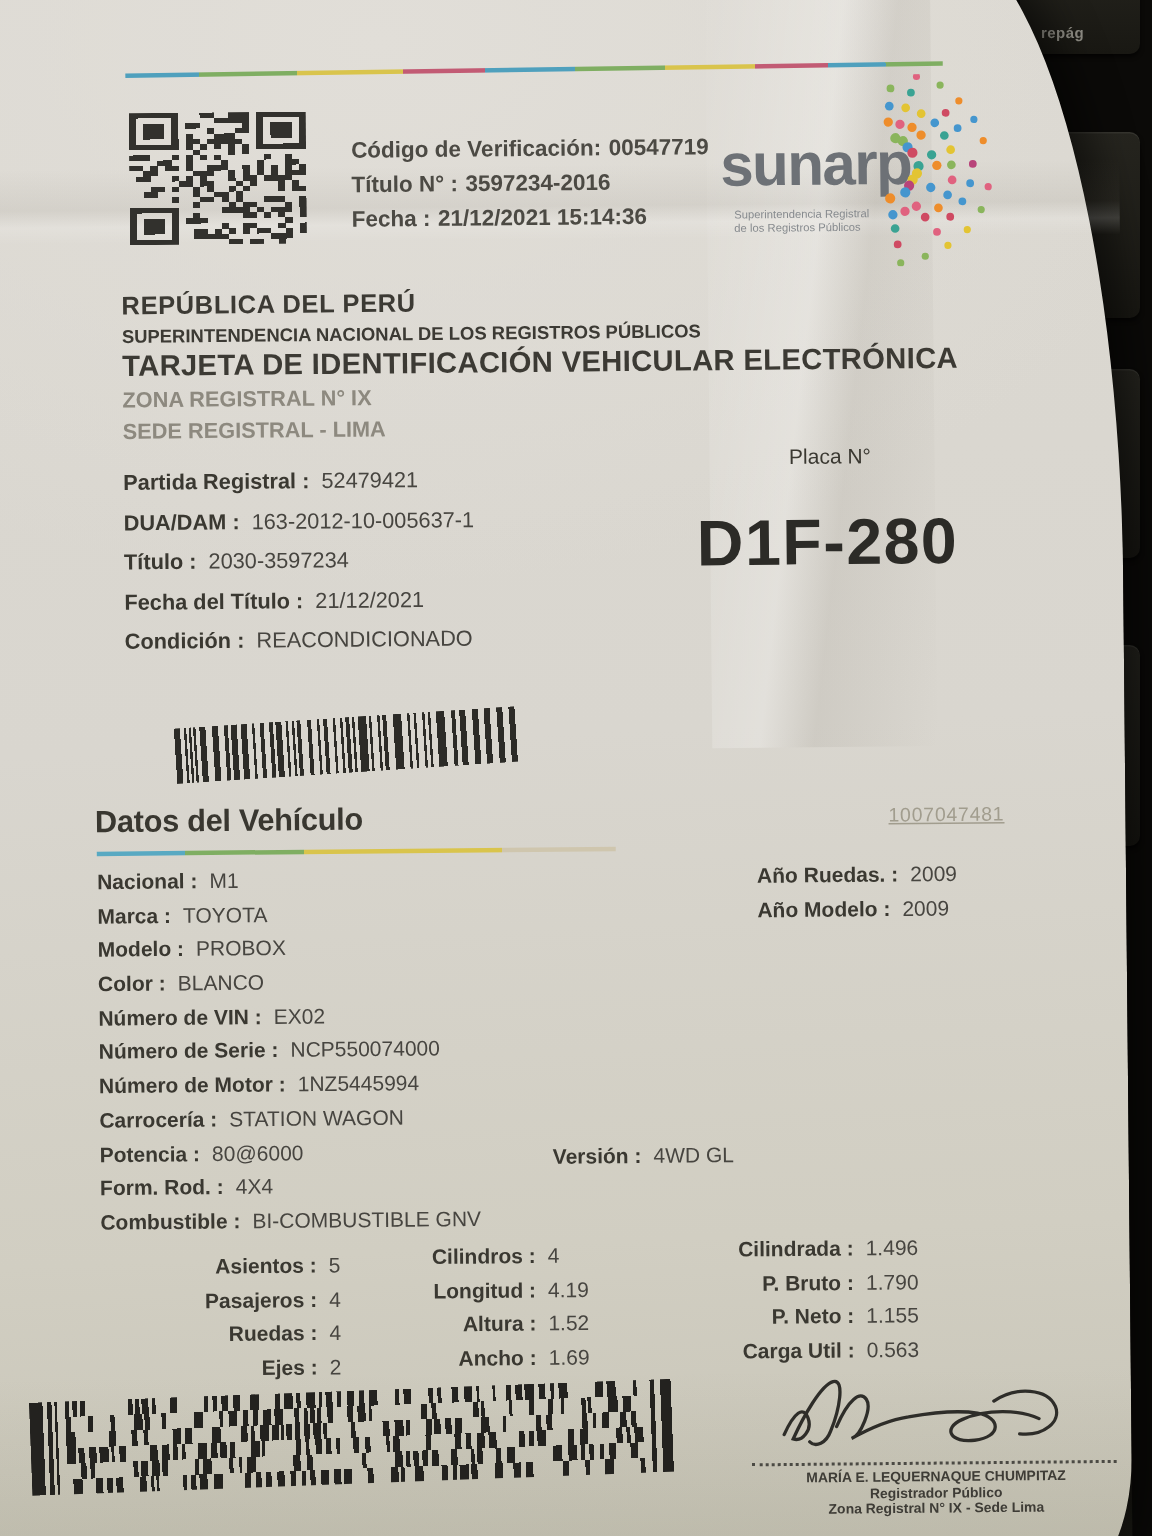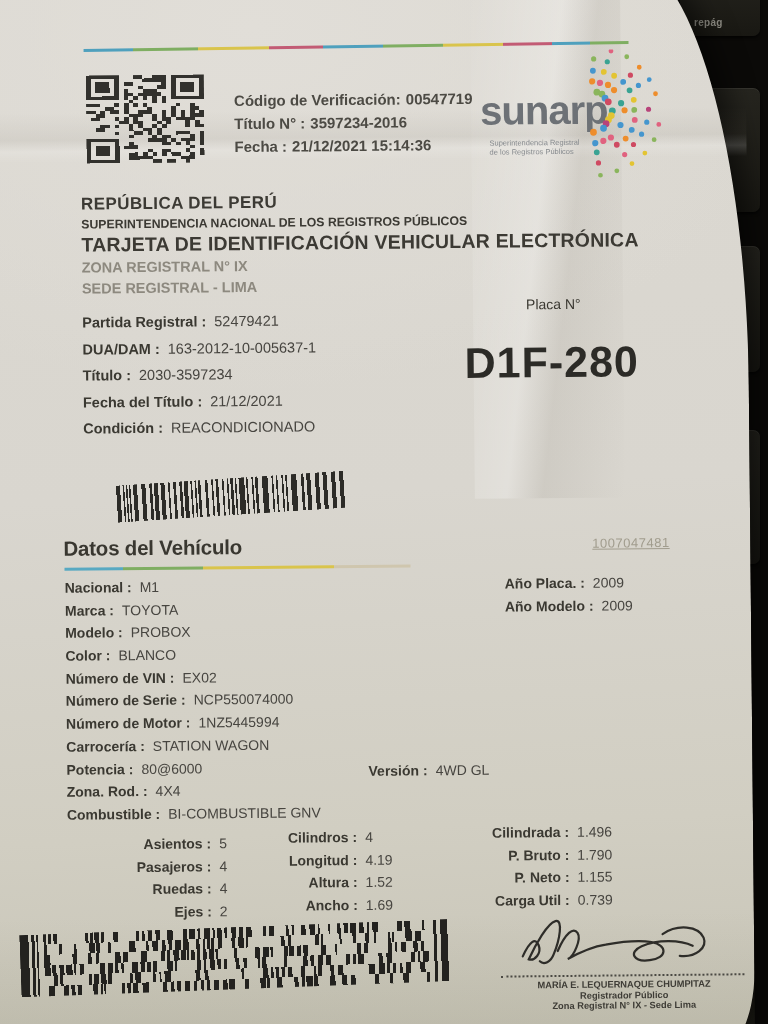--- a/index.html
+++ b/index.html
@@ -569,7 +569,7 @@
       </div>
 
       <div class="veh-right">
-        <div class="row"><span class="lbl">Año Placa. :</span><span class="val">2009</span></div>
+        <div class="row"><span class="lbl">Año Ruedas. :</span><span class="val">2009</span></div>
         <div class="row"><span class="lbl">Año Modelo :</span><span class="val">2009</span></div>
       </div>
 

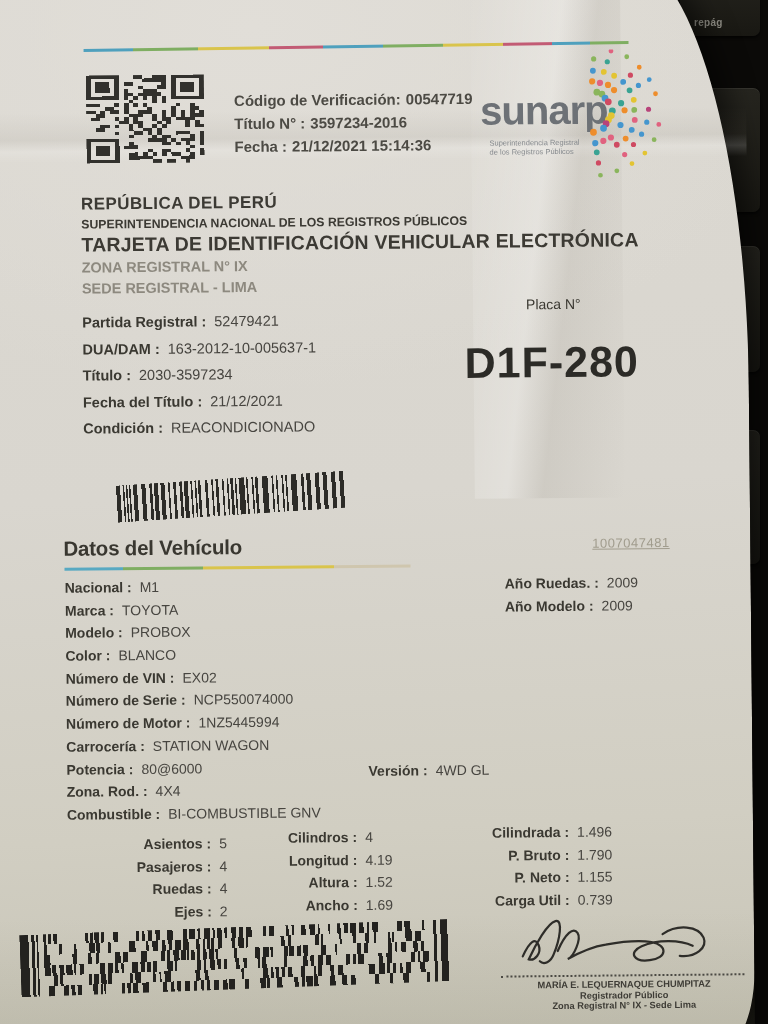--- a/index.html
+++ b/index.html
@@ -564,7 +564,7 @@
         <div class="row"><span class="lbl">Número de Motor :</span><span class="val">1NZ5445994</span></div>
         <div class="row"><span class="lbl">Carrocería :</span><span class="val">STATION WAGON</span></div>
         <div class="row"><span class="lbl">Potencia :</span><span class="val">80@6000</span></div>
-        <div class="row"><span class="lbl">Zona. Rod. :</span><span class="val">4X4</span></div>
+        <div class="row"><span class="lbl">Form. Rod. :</span><span class="val">4X4</span></div>
         <div class="row"><span class="lbl">Combustible :</span><span class="val">BI-COMBUSTIBLE GNV</span></div>
       </div>
 

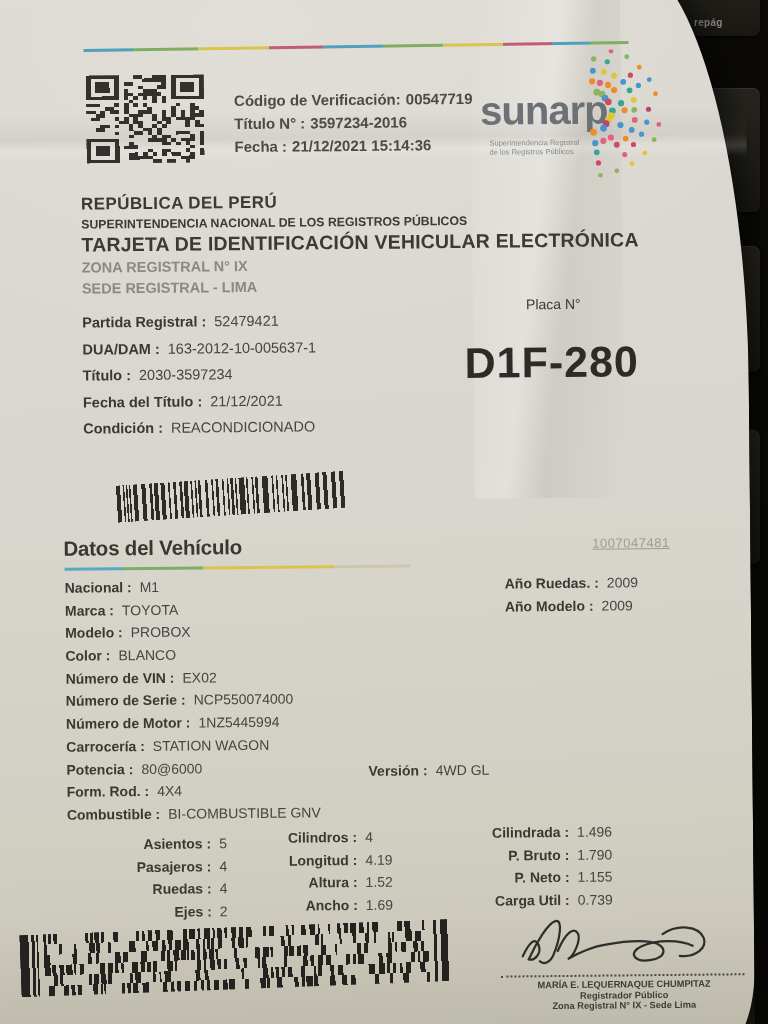--- a/index.html
+++ b/index.html
@@ -626,7 +626,7 @@
           </div>
         <div class="row">
             <span class="lbl">Carga Util :</span>
-            <span class="val">0.739</span>
+            <span class="val">0.563</span>
           </div>
       </div>
 

